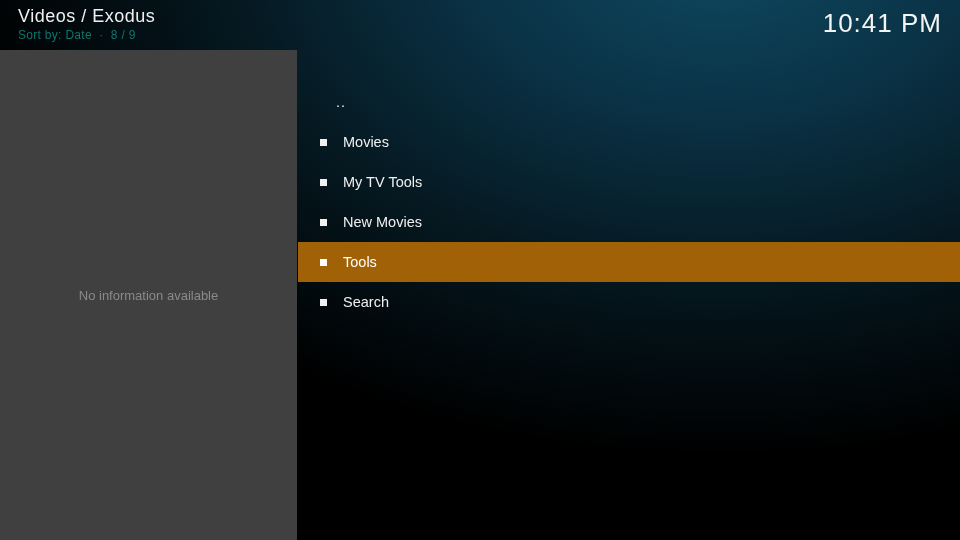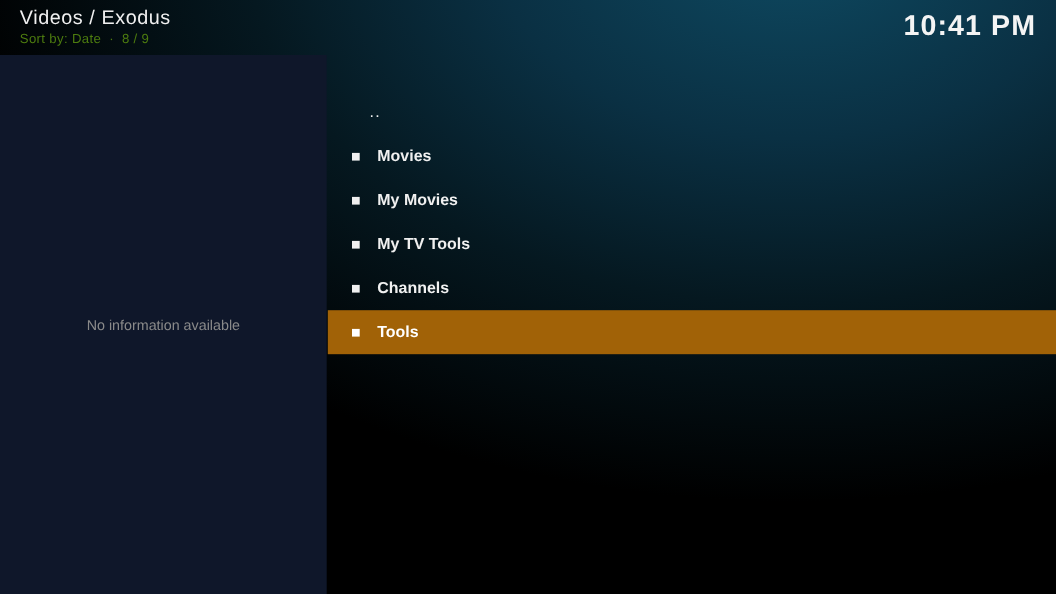--- a/index.html
+++ b/index.html
@@ -26,7 +26,7 @@
   }
   .subline {
     font-size: 12px;
-    color: #4d7c0f;
+    color: #0f766e;
     margin-top: 1px;
     letter-spacing: 0.3px;
   }

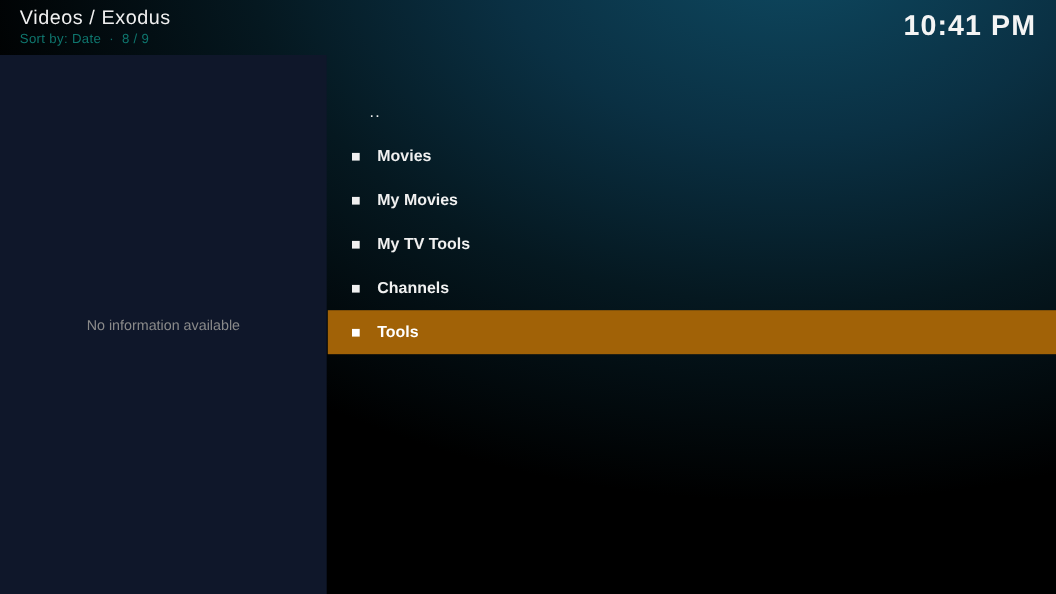--- a/index.html
+++ b/index.html
@@ -32,7 +32,7 @@
   }
   .clock {
     font-size: 26px;
-    font-weight: 700;
+    font-weight: 400;
     color: #f4f4f4;
     letter-spacing: 1px;
     margin-top: 2px;

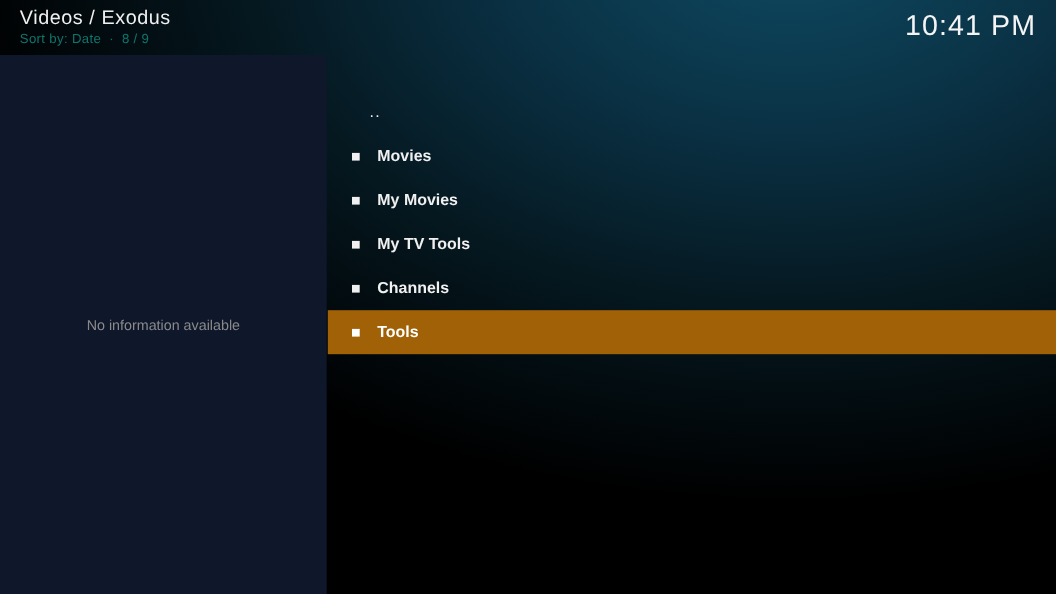--- a/index.html
+++ b/index.html
@@ -66,7 +66,7 @@
     padding-left: 22px;
     font-size: 14.5px;
     color: #f0f0f0;
-    font-weight: 700;
+    font-weight: 400;
   }
   .row.selected {
     background: #a16207;

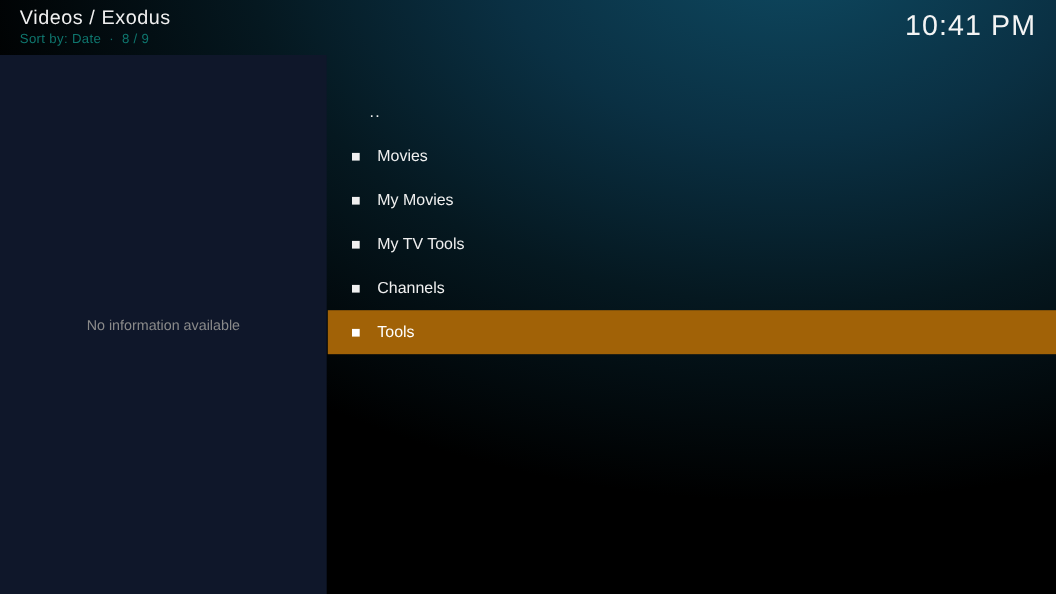--- a/index.html
+++ b/index.html
@@ -112,10 +112,6 @@
   </div>
   <div class="row">
     <span class="bullet"></span>
-    <span>My Movies</span>
-  </div>
-  <div class="row">
-    <span class="bullet"></span>
     <span>My TV Tools</span>
   </div>
   <div class="row">

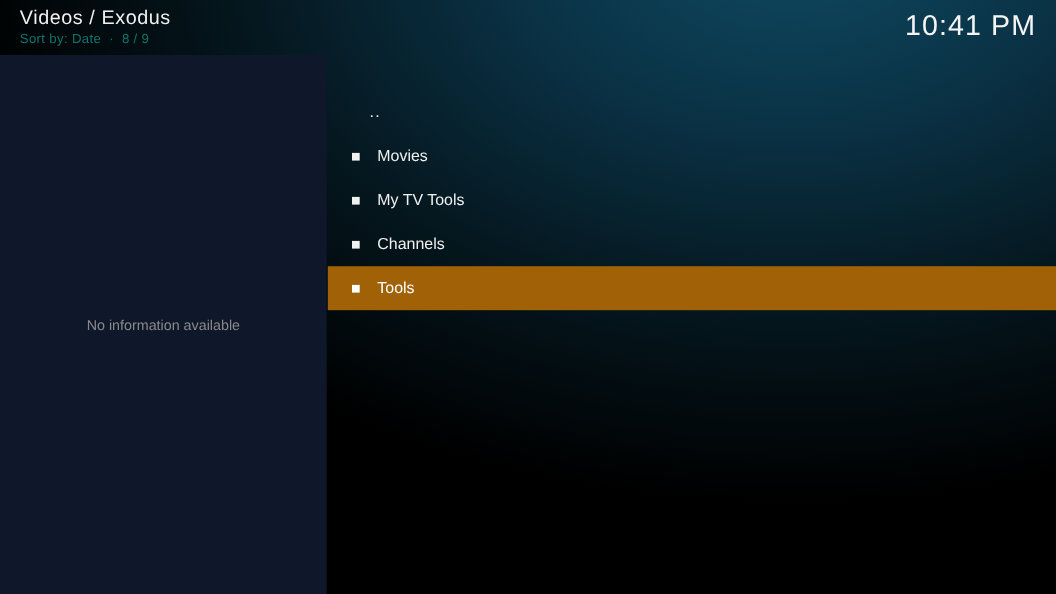--- a/index.html
+++ b/index.html
@@ -116,6 +116,10 @@
   </div>
   <div class="row">
     <span class="bullet"></span>
+    <span>New Movies</span>
+  </div>
+  <div class="row">
+    <span class="bullet"></span>
     <span>Channels</span>
   </div>
   <div class="row selected">

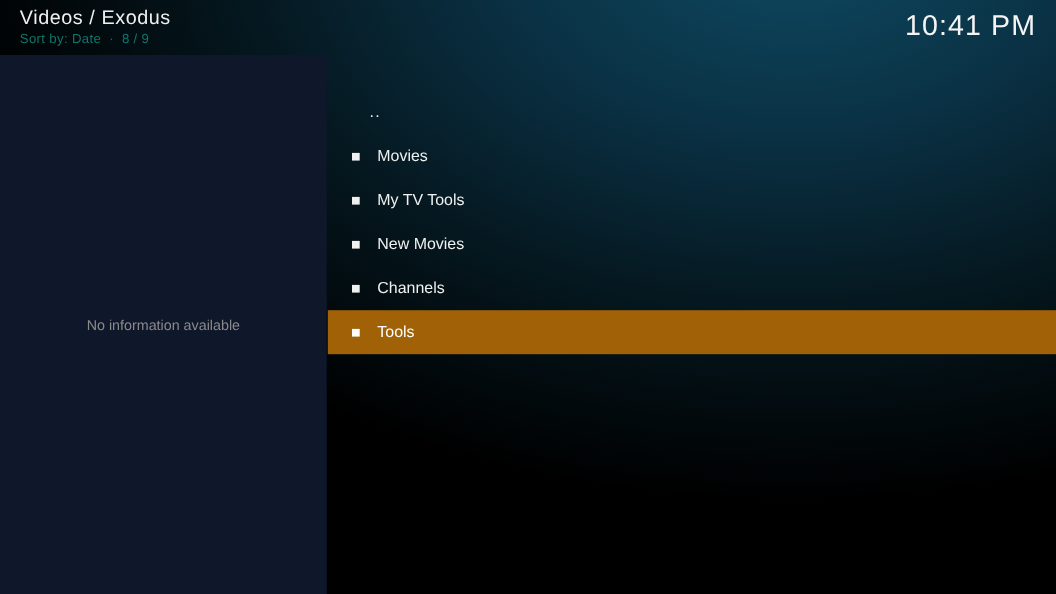--- a/index.html
+++ b/index.html
@@ -118,10 +118,6 @@
     <span class="bullet"></span>
     <span>New Movies</span>
   </div>
-  <div class="row">
-    <span class="bullet"></span>
-    <span>Channels</span>
-  </div>
   <div class="row selected">
     <span class="bullet"></span>
     <span>Tools</span>

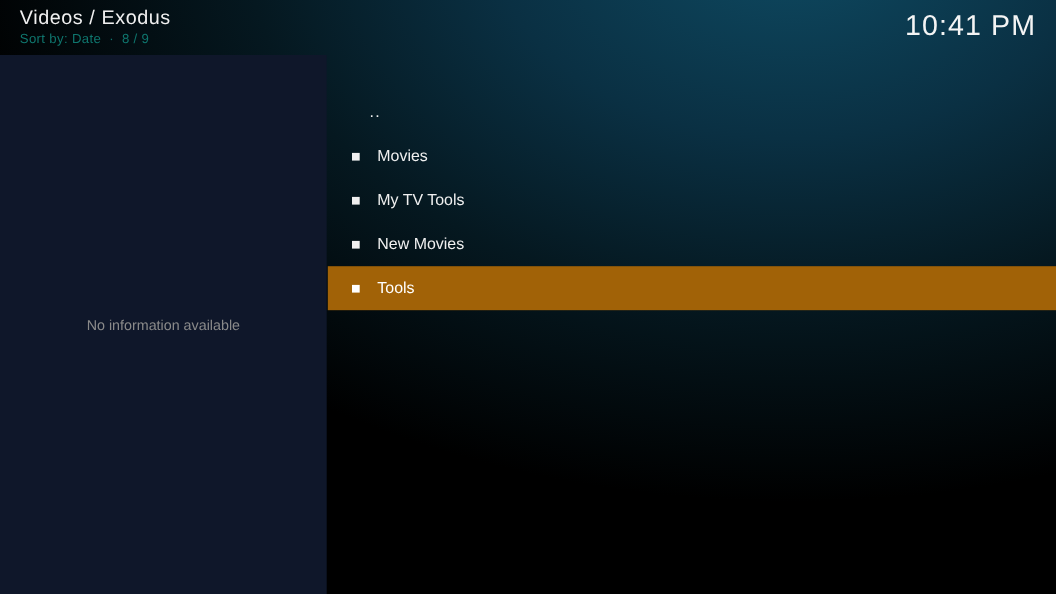--- a/index.html
+++ b/index.html
@@ -43,7 +43,7 @@
     top: 50px;
     bottom: 0;
     width: 297px;
-    background: #0f172a;
+    background: #404040;
     display: flex;
     align-items: center;
     justify-content: center;

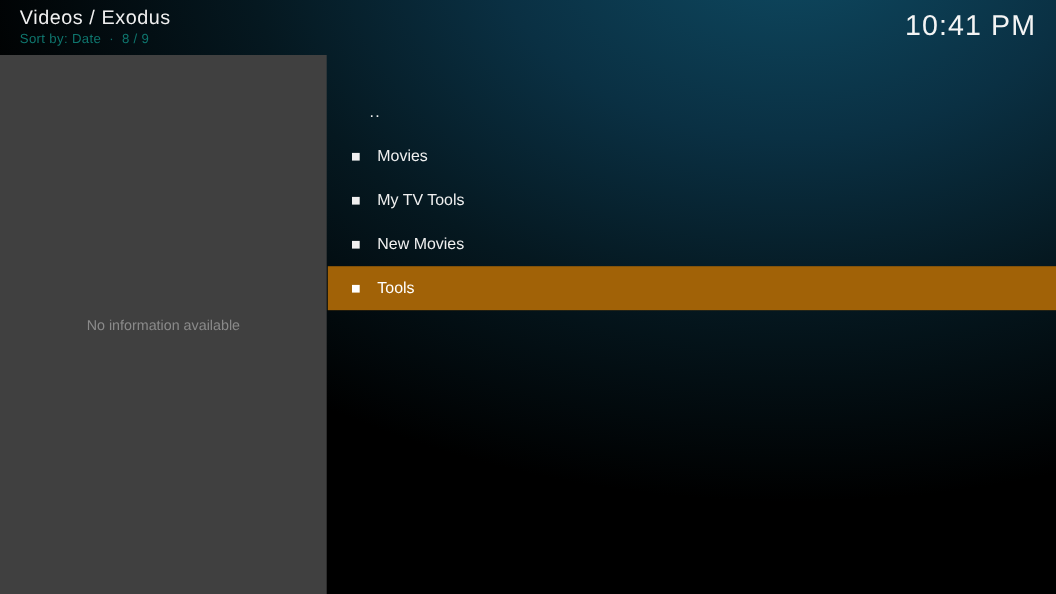--- a/index.html
+++ b/index.html
@@ -122,6 +122,10 @@
     <span class="bullet"></span>
     <span>Tools</span>
   </div>
+  <div class="row">
+    <span class="bullet"></span>
+    <span>Search</span>
+  </div>
 </div>
 
 </body></html>

